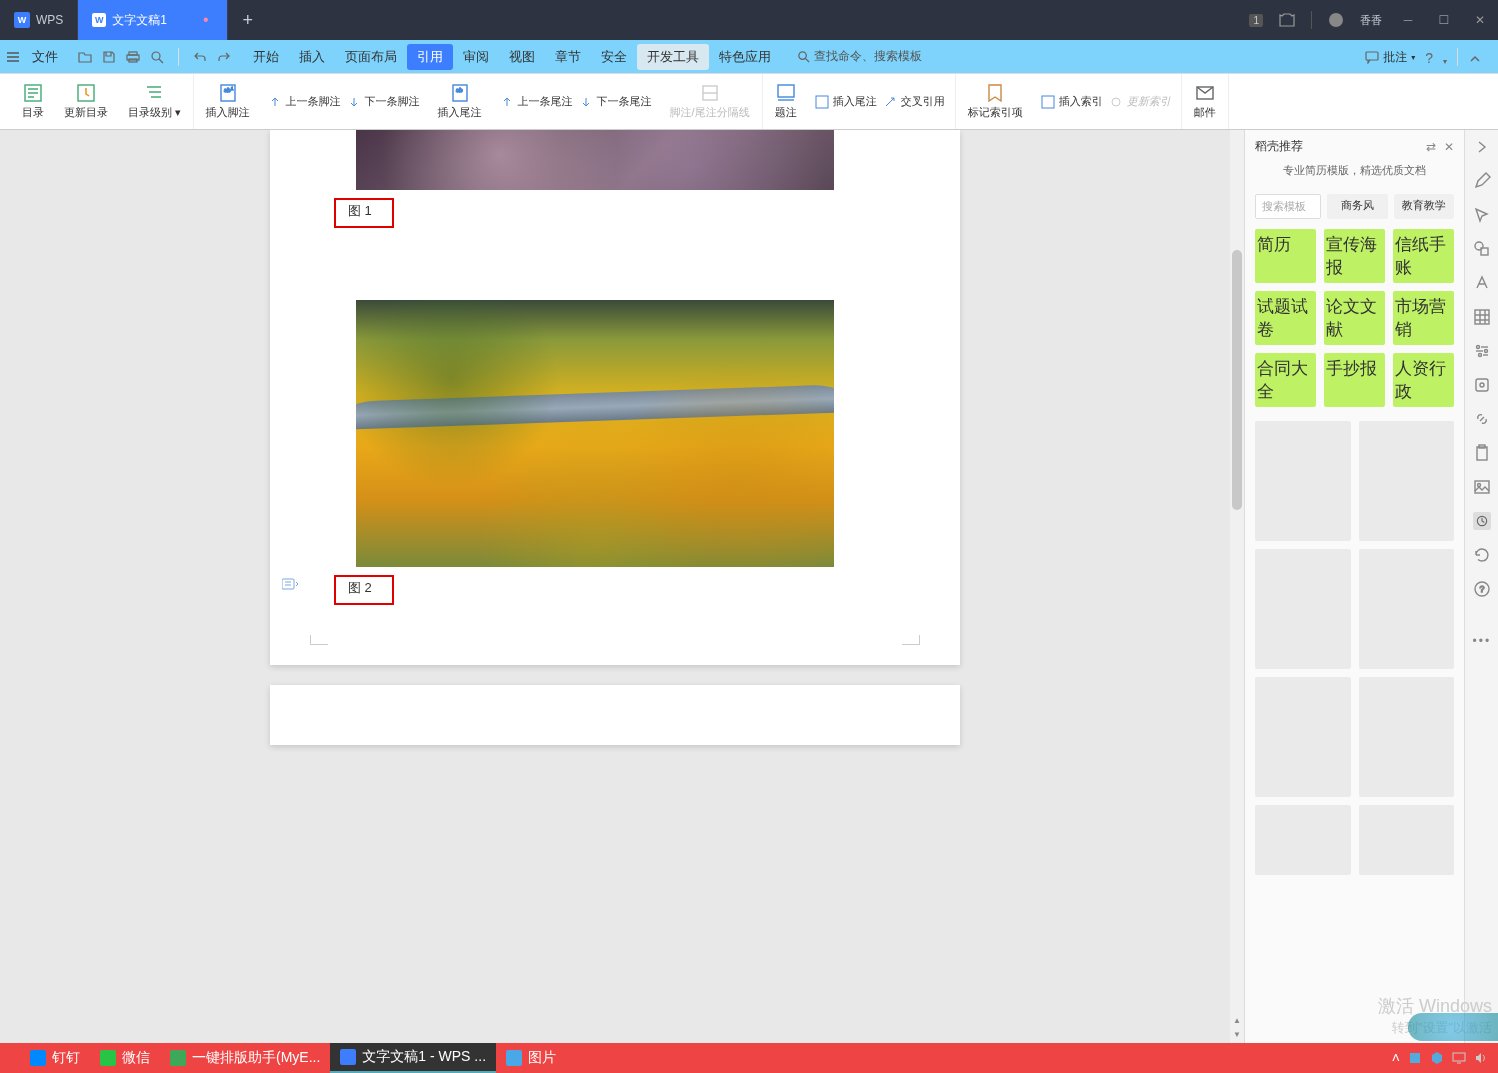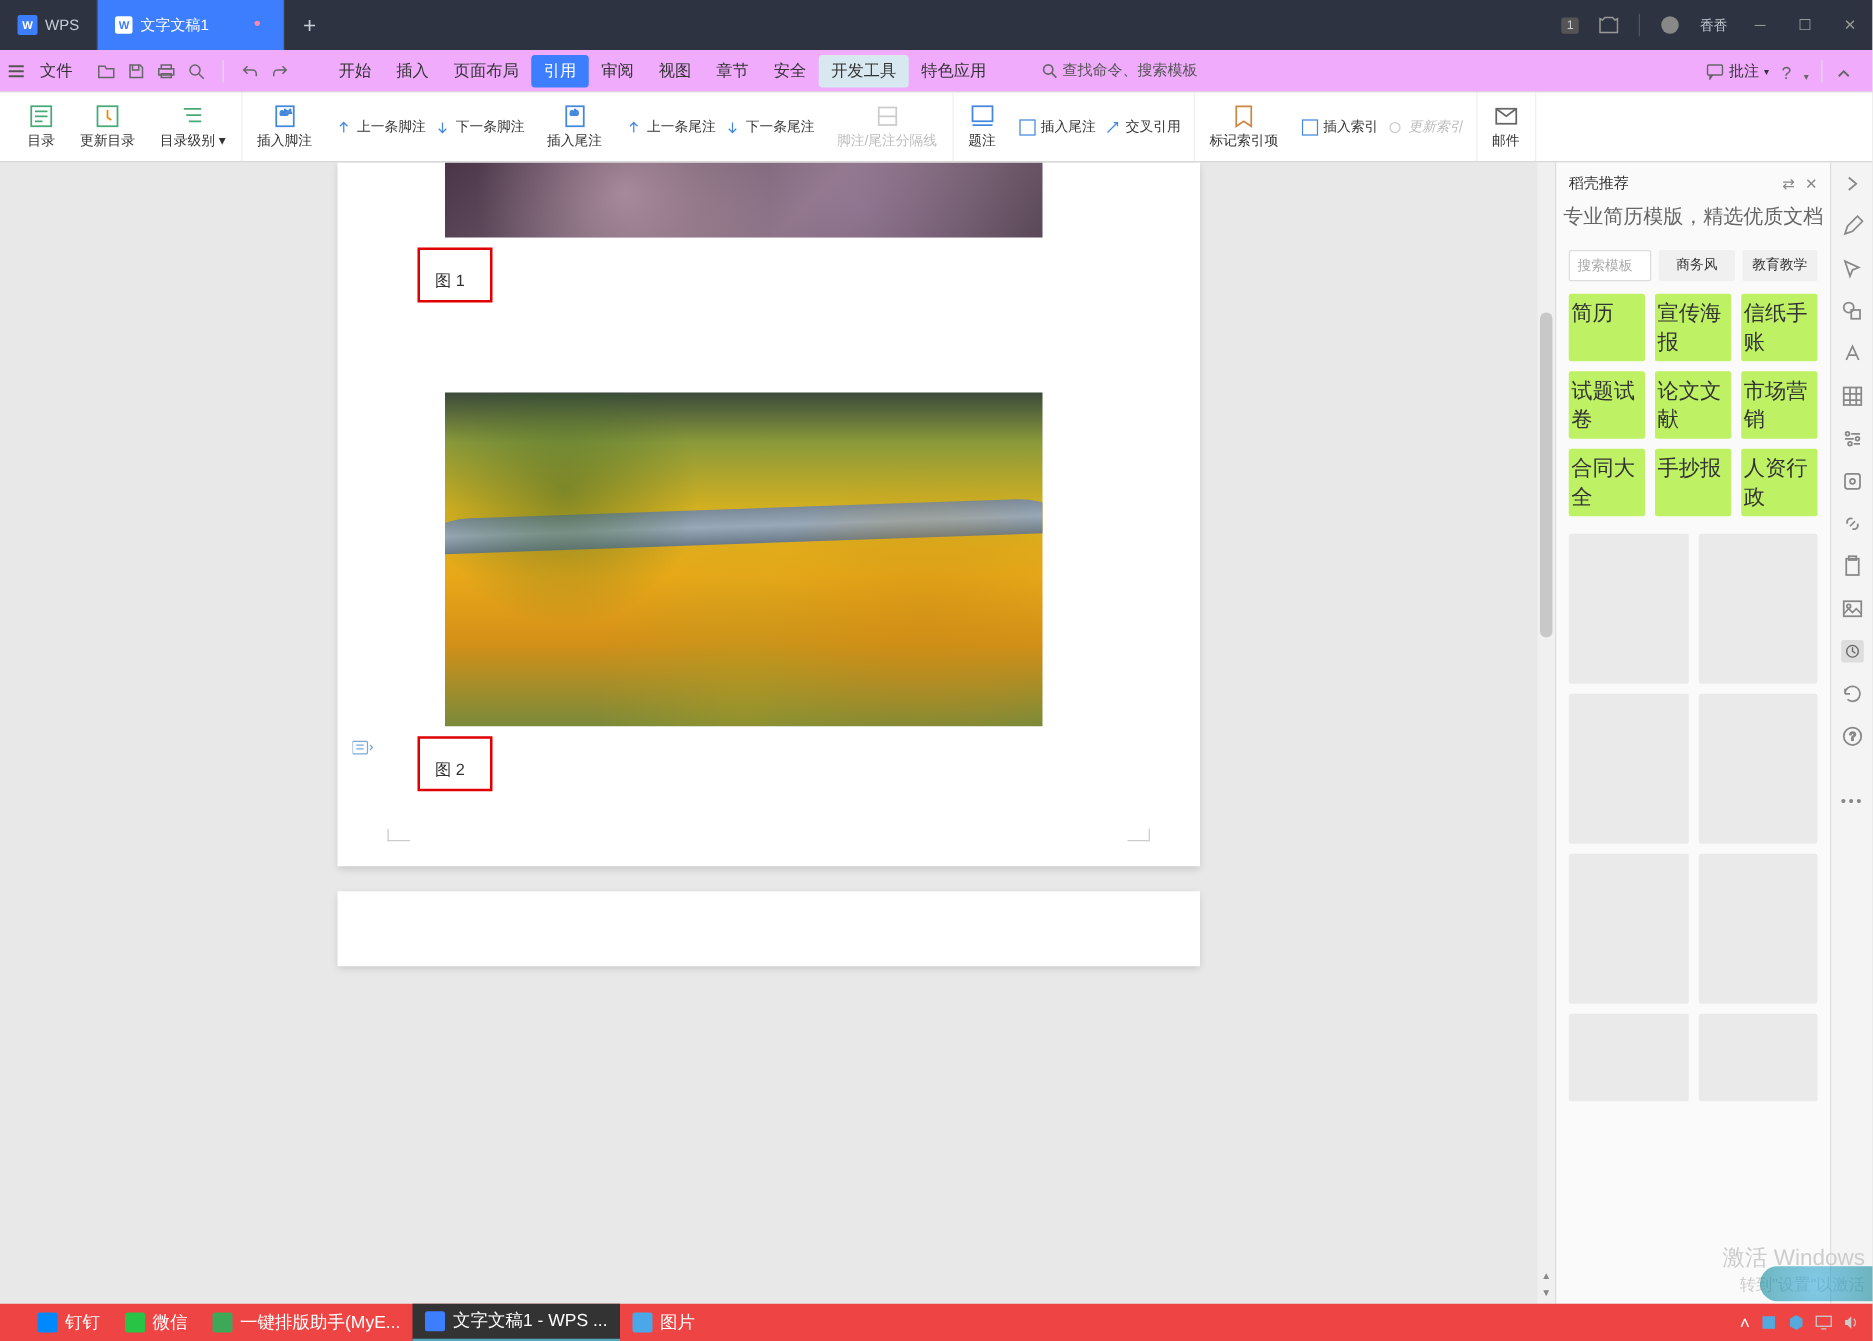--- a/index.html
+++ b/index.html
@@ -19,7 +19,7 @@
 .win-btn { width: 36px; height: 40px; display: flex; align-items: center; justify-content: center; color: #999; }
 
 
-.menu-bar { height: 34px; background: #f0abfc; border-bottom: 1px solid #ddd; display: flex; align-items: center; padding: 0 6px; gap: 20px; }
+.menu-bar { height: 34px; background: #7dd3fc; border-bottom: 1px solid #ddd; display: flex; align-items: center; padding: 0 6px; gap: 2px; }
 .menu-left { display: flex; align-items: center; gap: 10px; padding-right: 10px; }
 .menu-item { padding: 4px 10px; cursor: pointer; font-size: 13px; }
 .menu-item.active { background: #3d7eff; color: #fff; border-radius: 3px; }

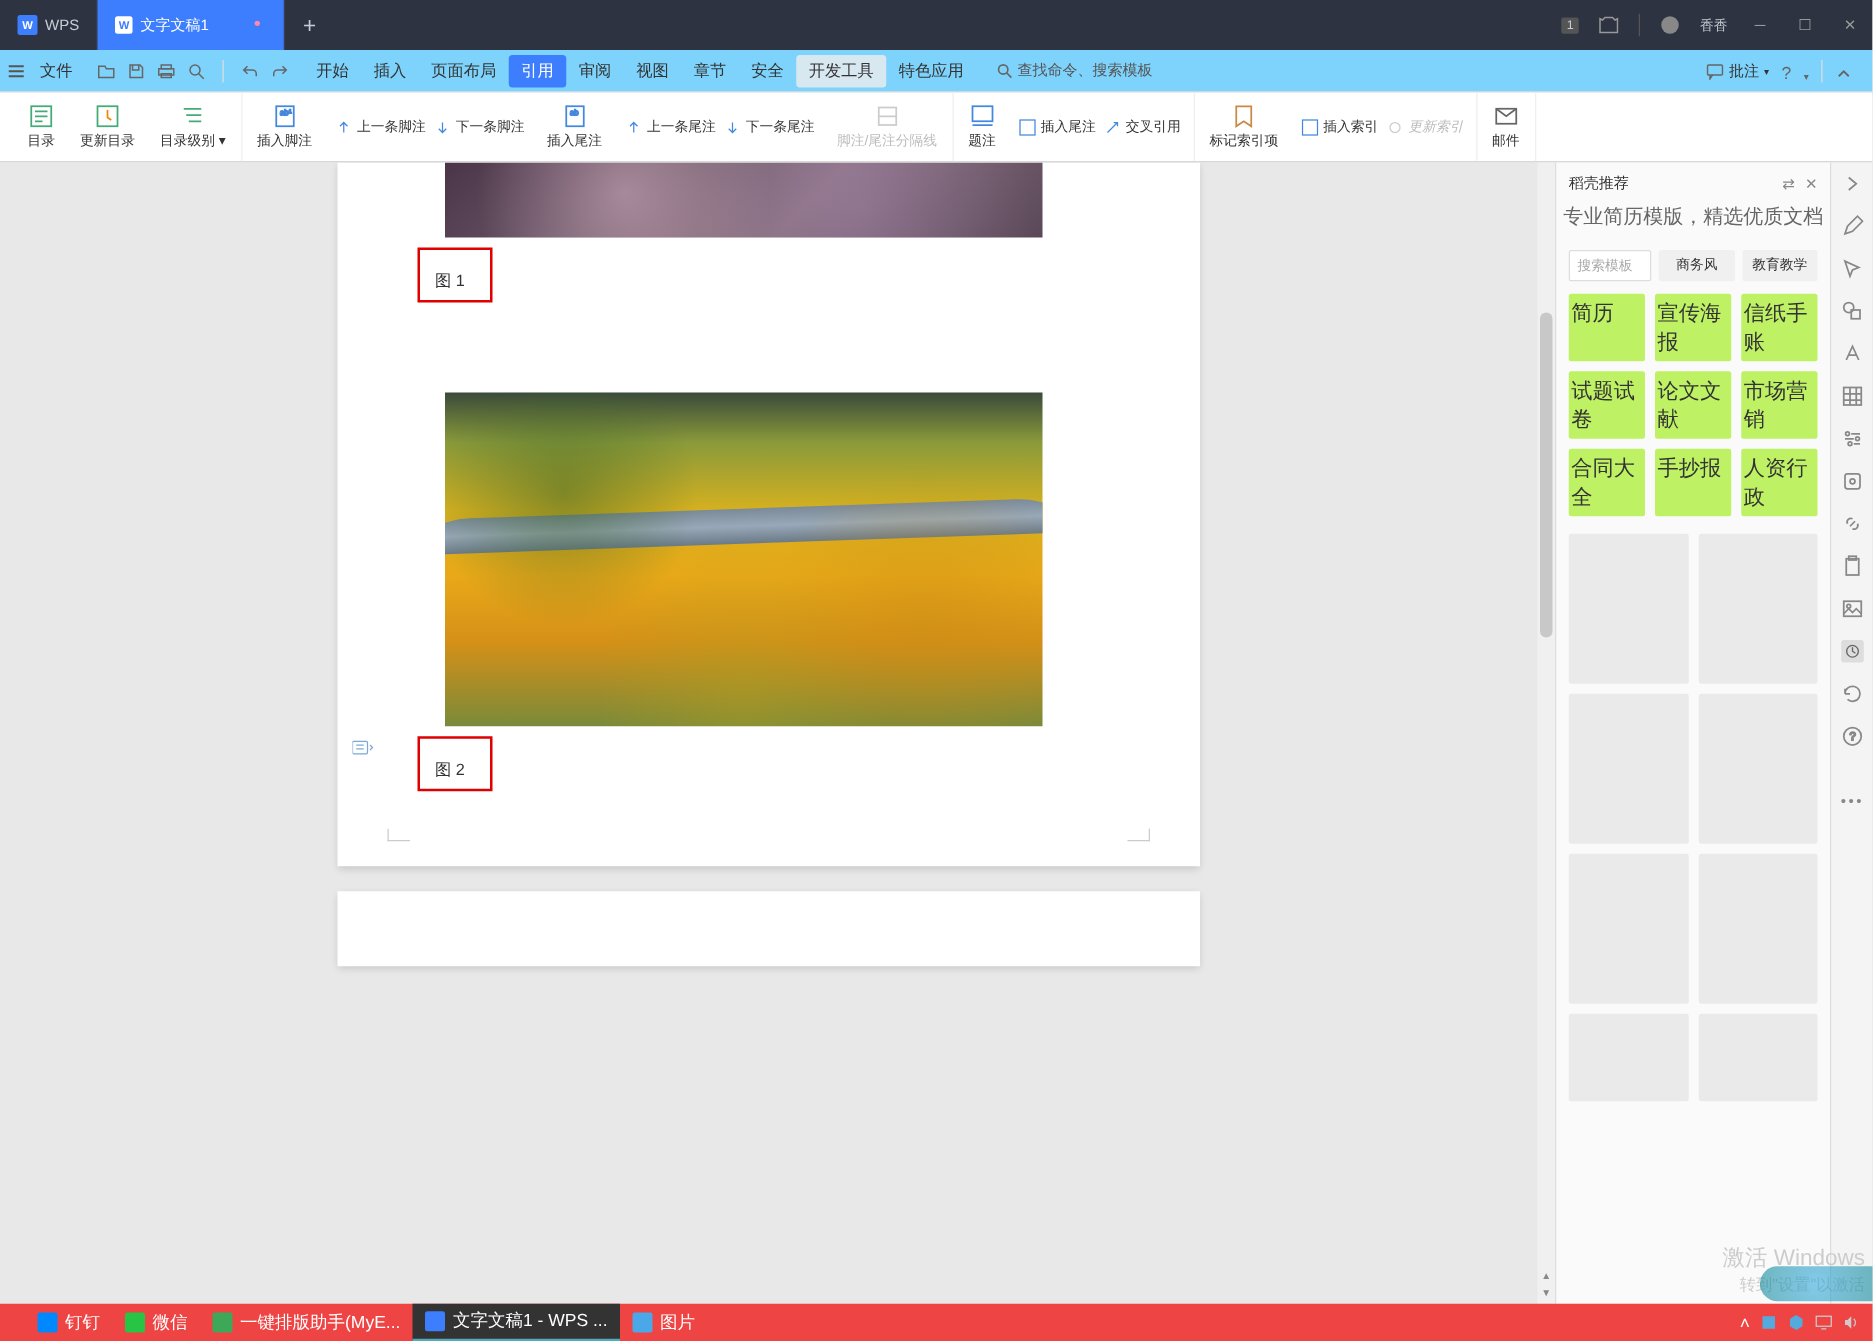--- a/index.html
+++ b/index.html
@@ -60,7 +60,7 @@
 .right-panel { width: 220px; background: #fafafa; border-left: 1px solid #ddd; display: flex; flex-direction: column; position: relative; }
 .panel-head { display: flex; align-items: center; justify-content: space-between; padding: 8px 10px; font-size: 12px; }
 .panel-title { font-size: 16px; font-weight: bold; text-align: center; padding: 8px; }
-.panel-sub { font-size: 16px; text-align: center; color: #666; padding-bottom: 10px; }
+.panel-sub { font-size: 11px; text-align: center; color: #666; padding-bottom: 10px; }
 .panel-tabs { display: flex; gap: 6px; padding: 6px 10px; }
 .panel-tab { flex: 1; padding: 4px 2px; text-align: center; font-size: 11px; background: #f0f0f0; border-radius: 2px; cursor: pointer; }
 .panel-tab.search { background: #fff; border: 1px solid #ddd; color: #aaa; text-align: left; padding-left: 6px; }

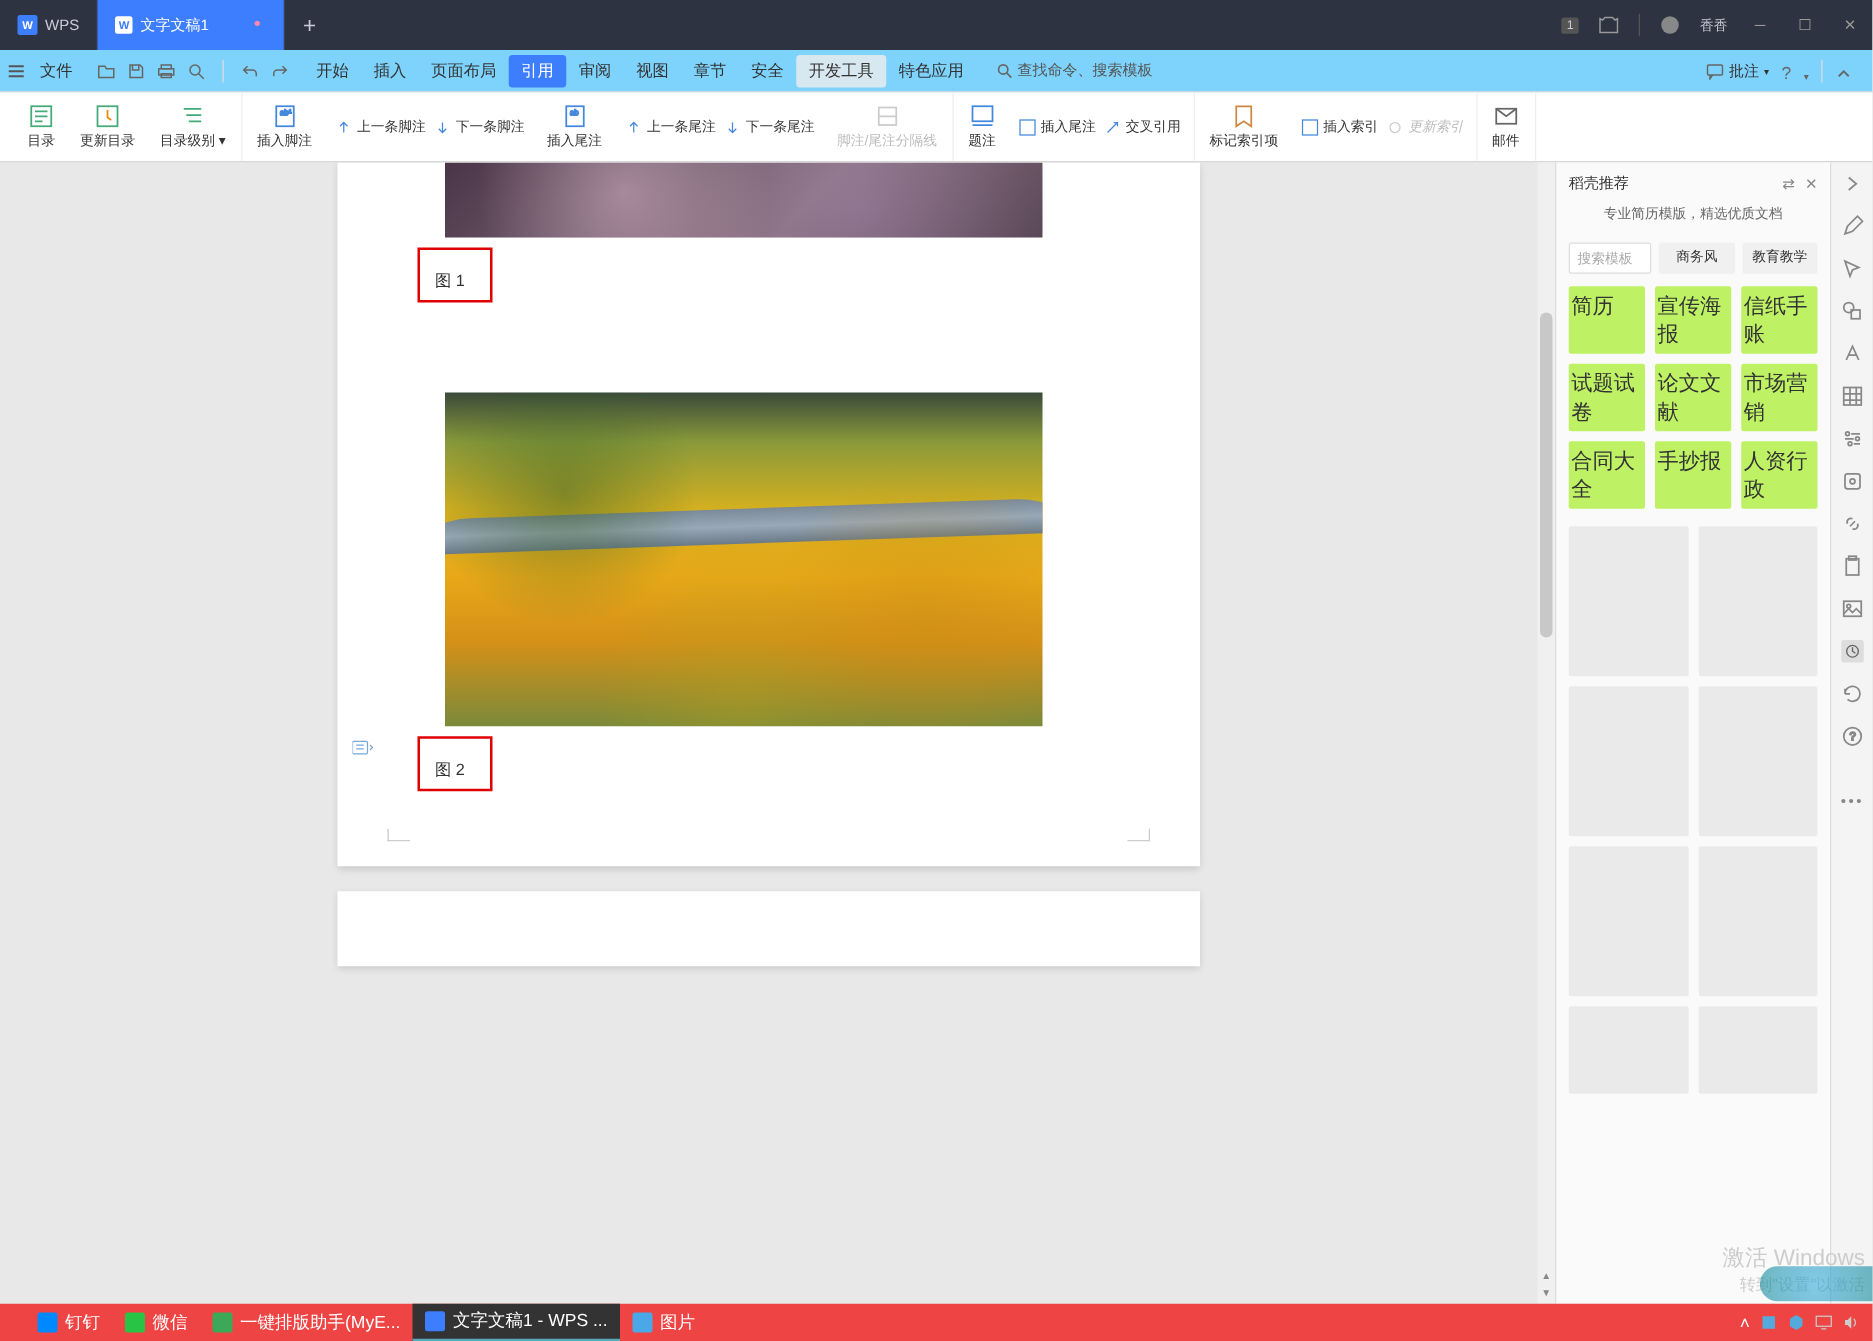--- a/index.html
+++ b/index.html
@@ -52,7 +52,7 @@
 .img2::before { content: ""; position: absolute; top: 35%; left: -5%; width: 110%; height: 28px; background: linear-gradient(180deg, #7a8a98 0%, #98a8b8 50%, #6a7a88 100%); border-radius: 60% 60% 0 0 / 200px 200px 0 0; transform: rotate(-2deg); }
 .img2::after { content: ""; position: absolute; inset: 0; background: radial-gradient(circle at 20% 30%, rgba(60,100,40,0.5) 0%, transparent 25%), radial-gradient(circle at 80% 70%, rgba(200,140,20,0.4) 0%, transparent 30%), radial-gradient(circle at 50% 90%, rgba(180,160,30,0.4) 0%, transparent 35%); }
 
-.caption { display: inline-block; border: 2px solid #e00000; padding: 16px 20px 6px 12px; margin-top: 8px; margin-left: 24px; font-size: 13px; }
+.caption { display: inline-block; border: 2px solid #e00000; padding: 2px 20px 6px 12px; margin-top: 8px; margin-left: 24px; font-size: 13px; }
 
 .doc-side-icon { position: absolute; left: -28px; width: 18px; height: 14px; color: #7aa8d8; }
 

